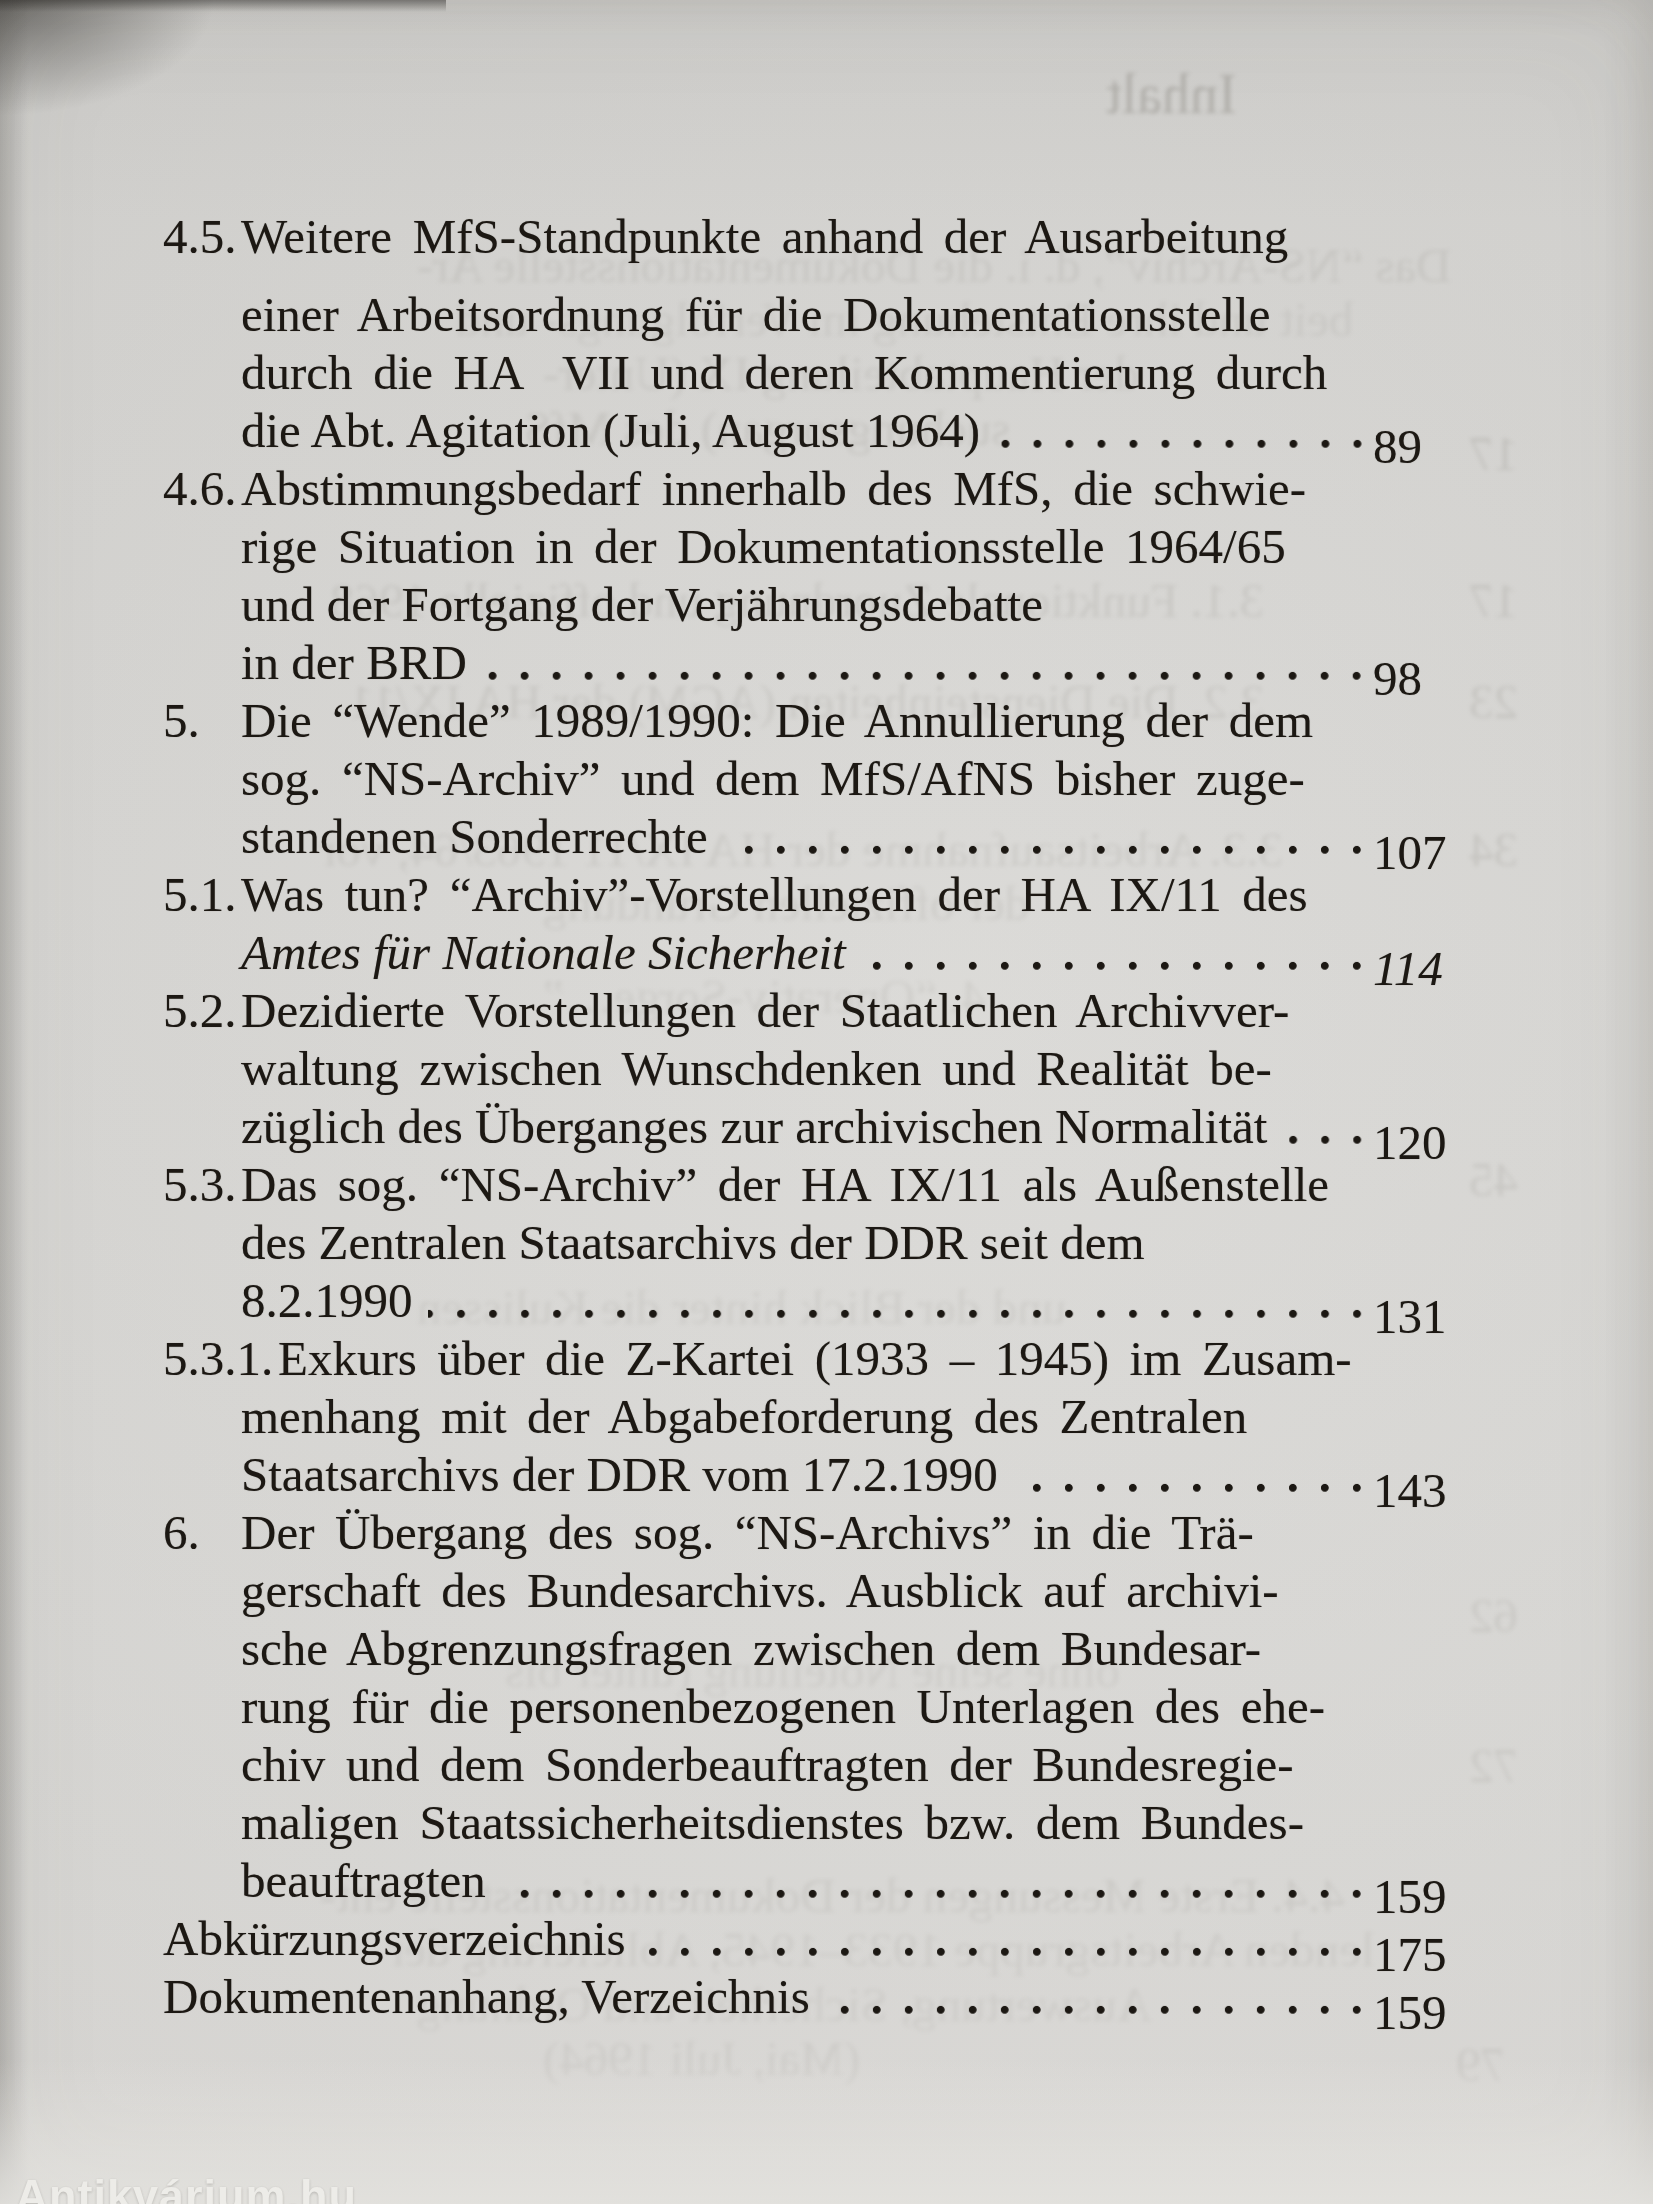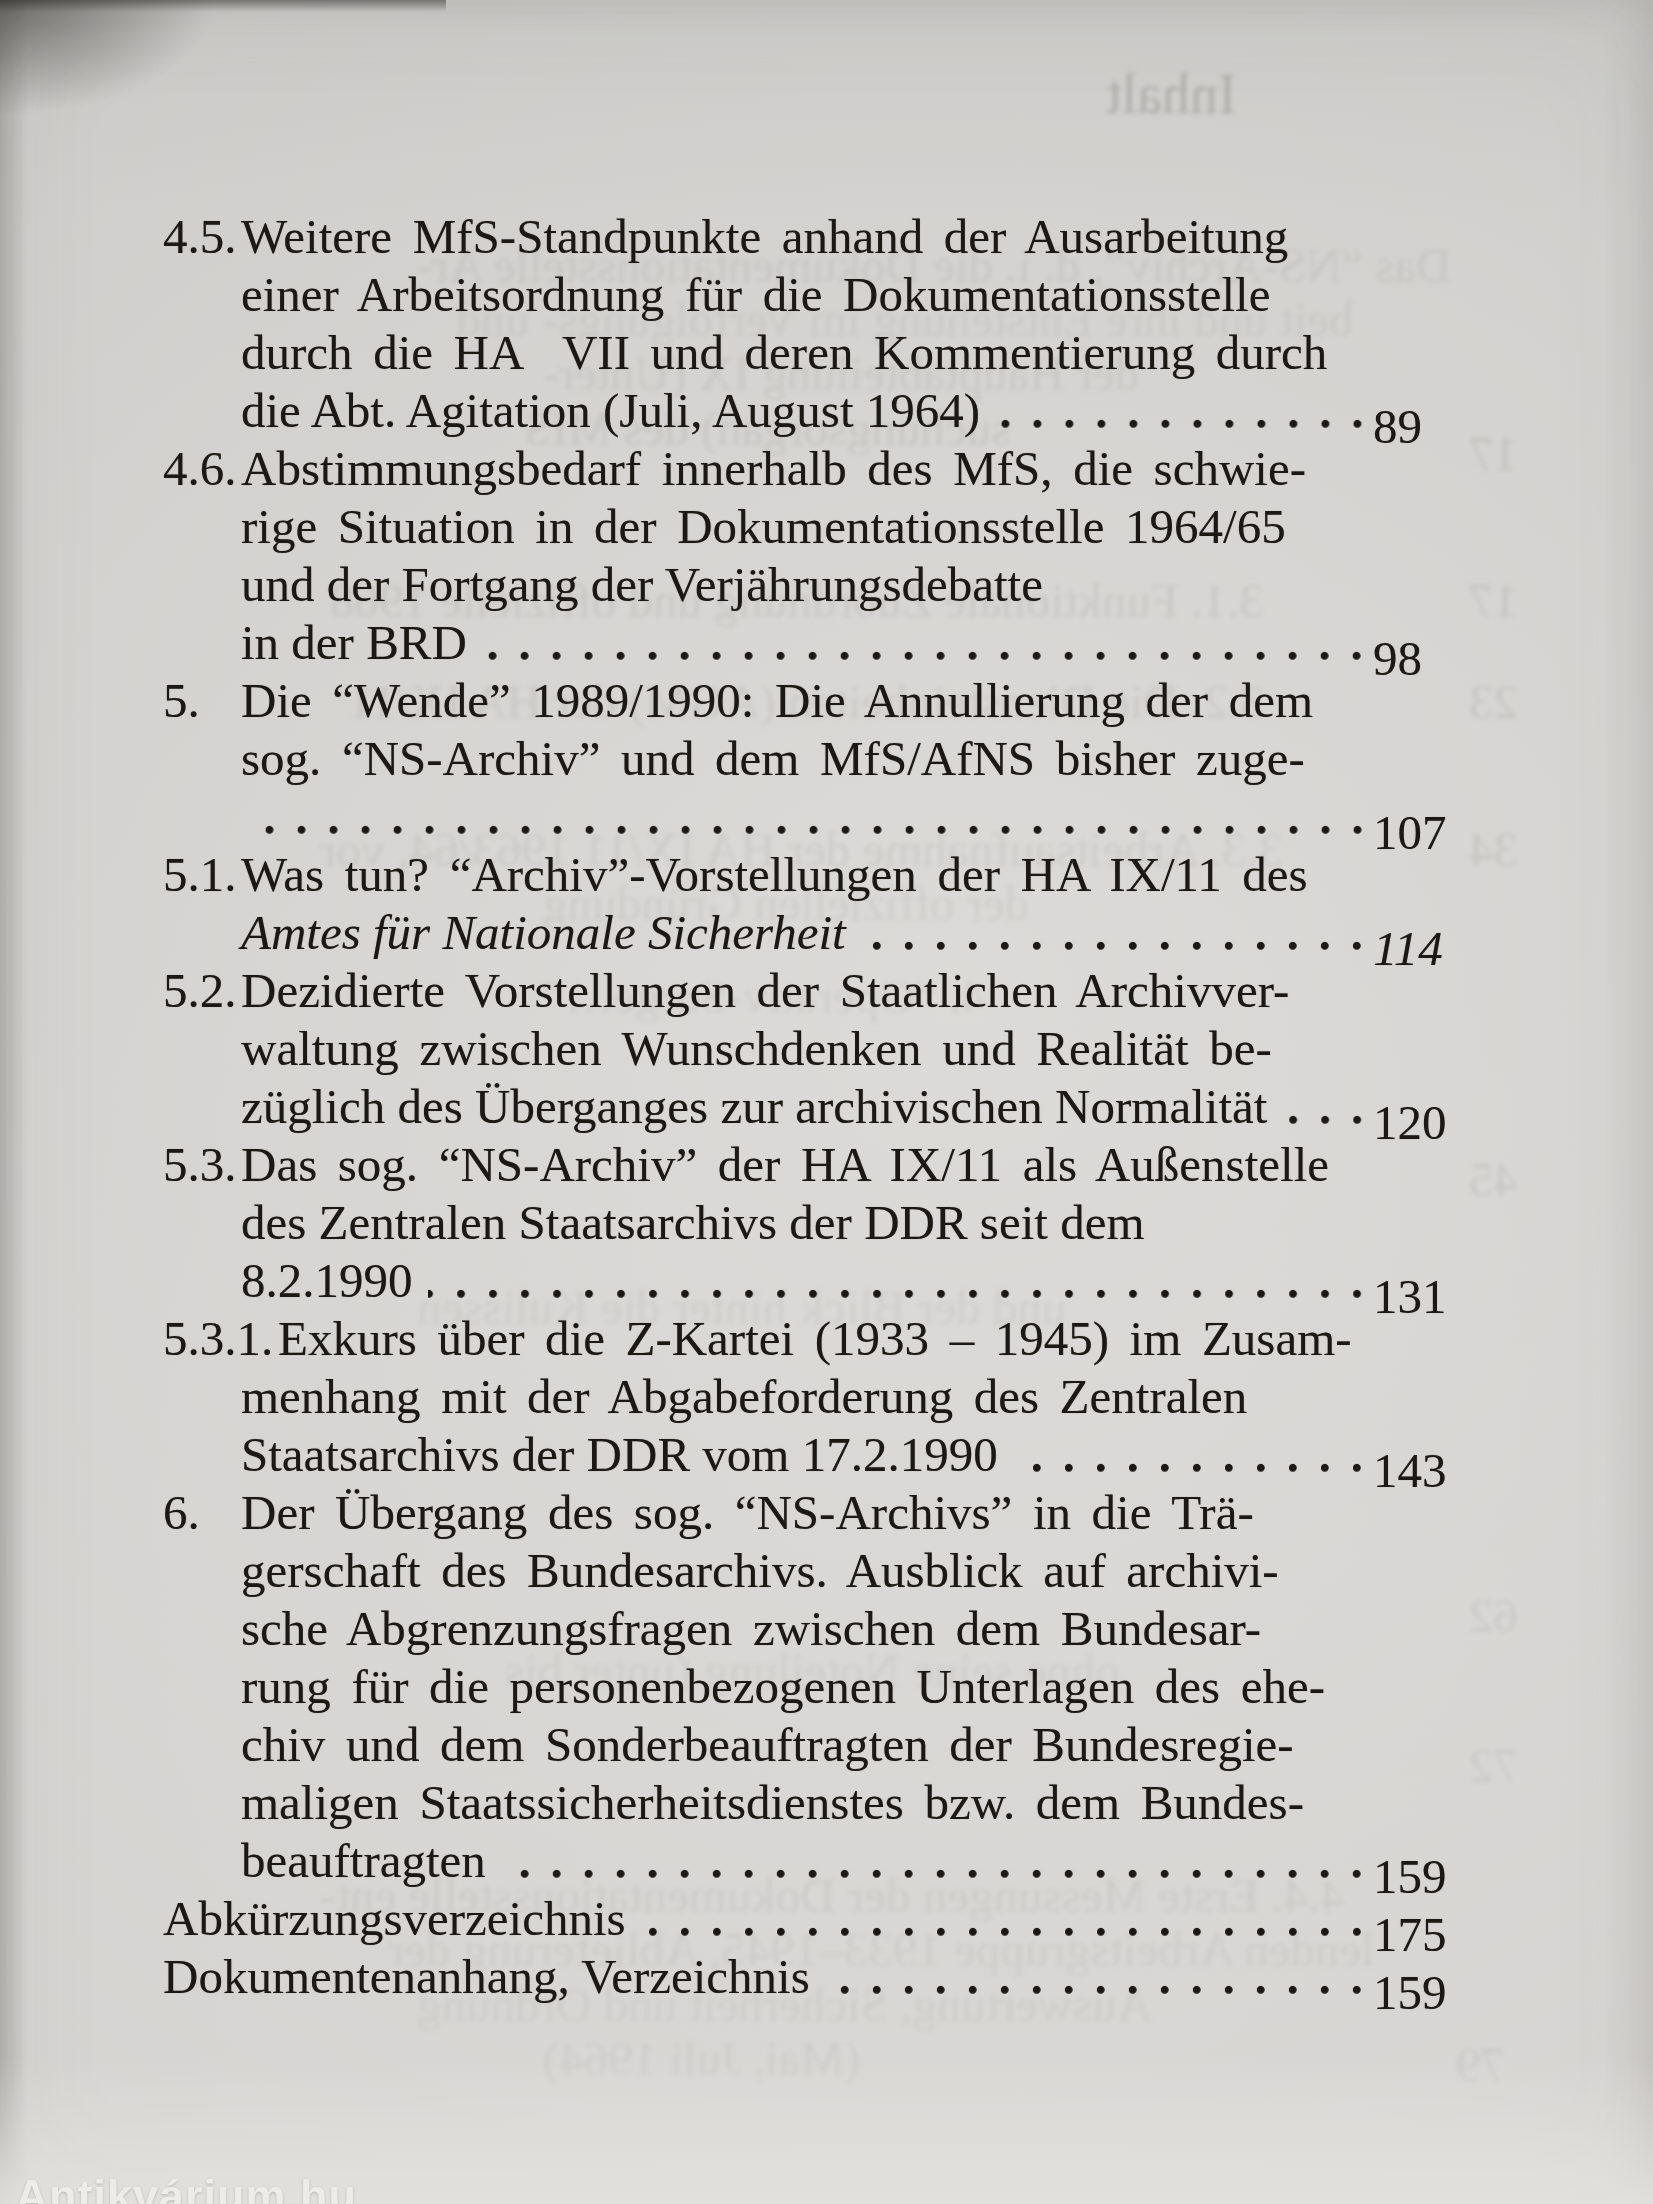--- a/index.html
+++ b/index.html
@@ -100,7 +100,7 @@
         <span class="num">4.5.</span>
         <span class="txt">Weitere MfS-Standpunkte anhand der Ausarbeitung</span>
       </div>
-      <div class="line j" style="padding-left: 78px;">
+      <div class="line j" style="padding-left: 78px; margin-top: 20px;">
         <span class="txt">einer Arbeitsordnung für die Dokumentationsstelle</span>
       </div>
       <div class="line j" style="padding-left: 78px;">

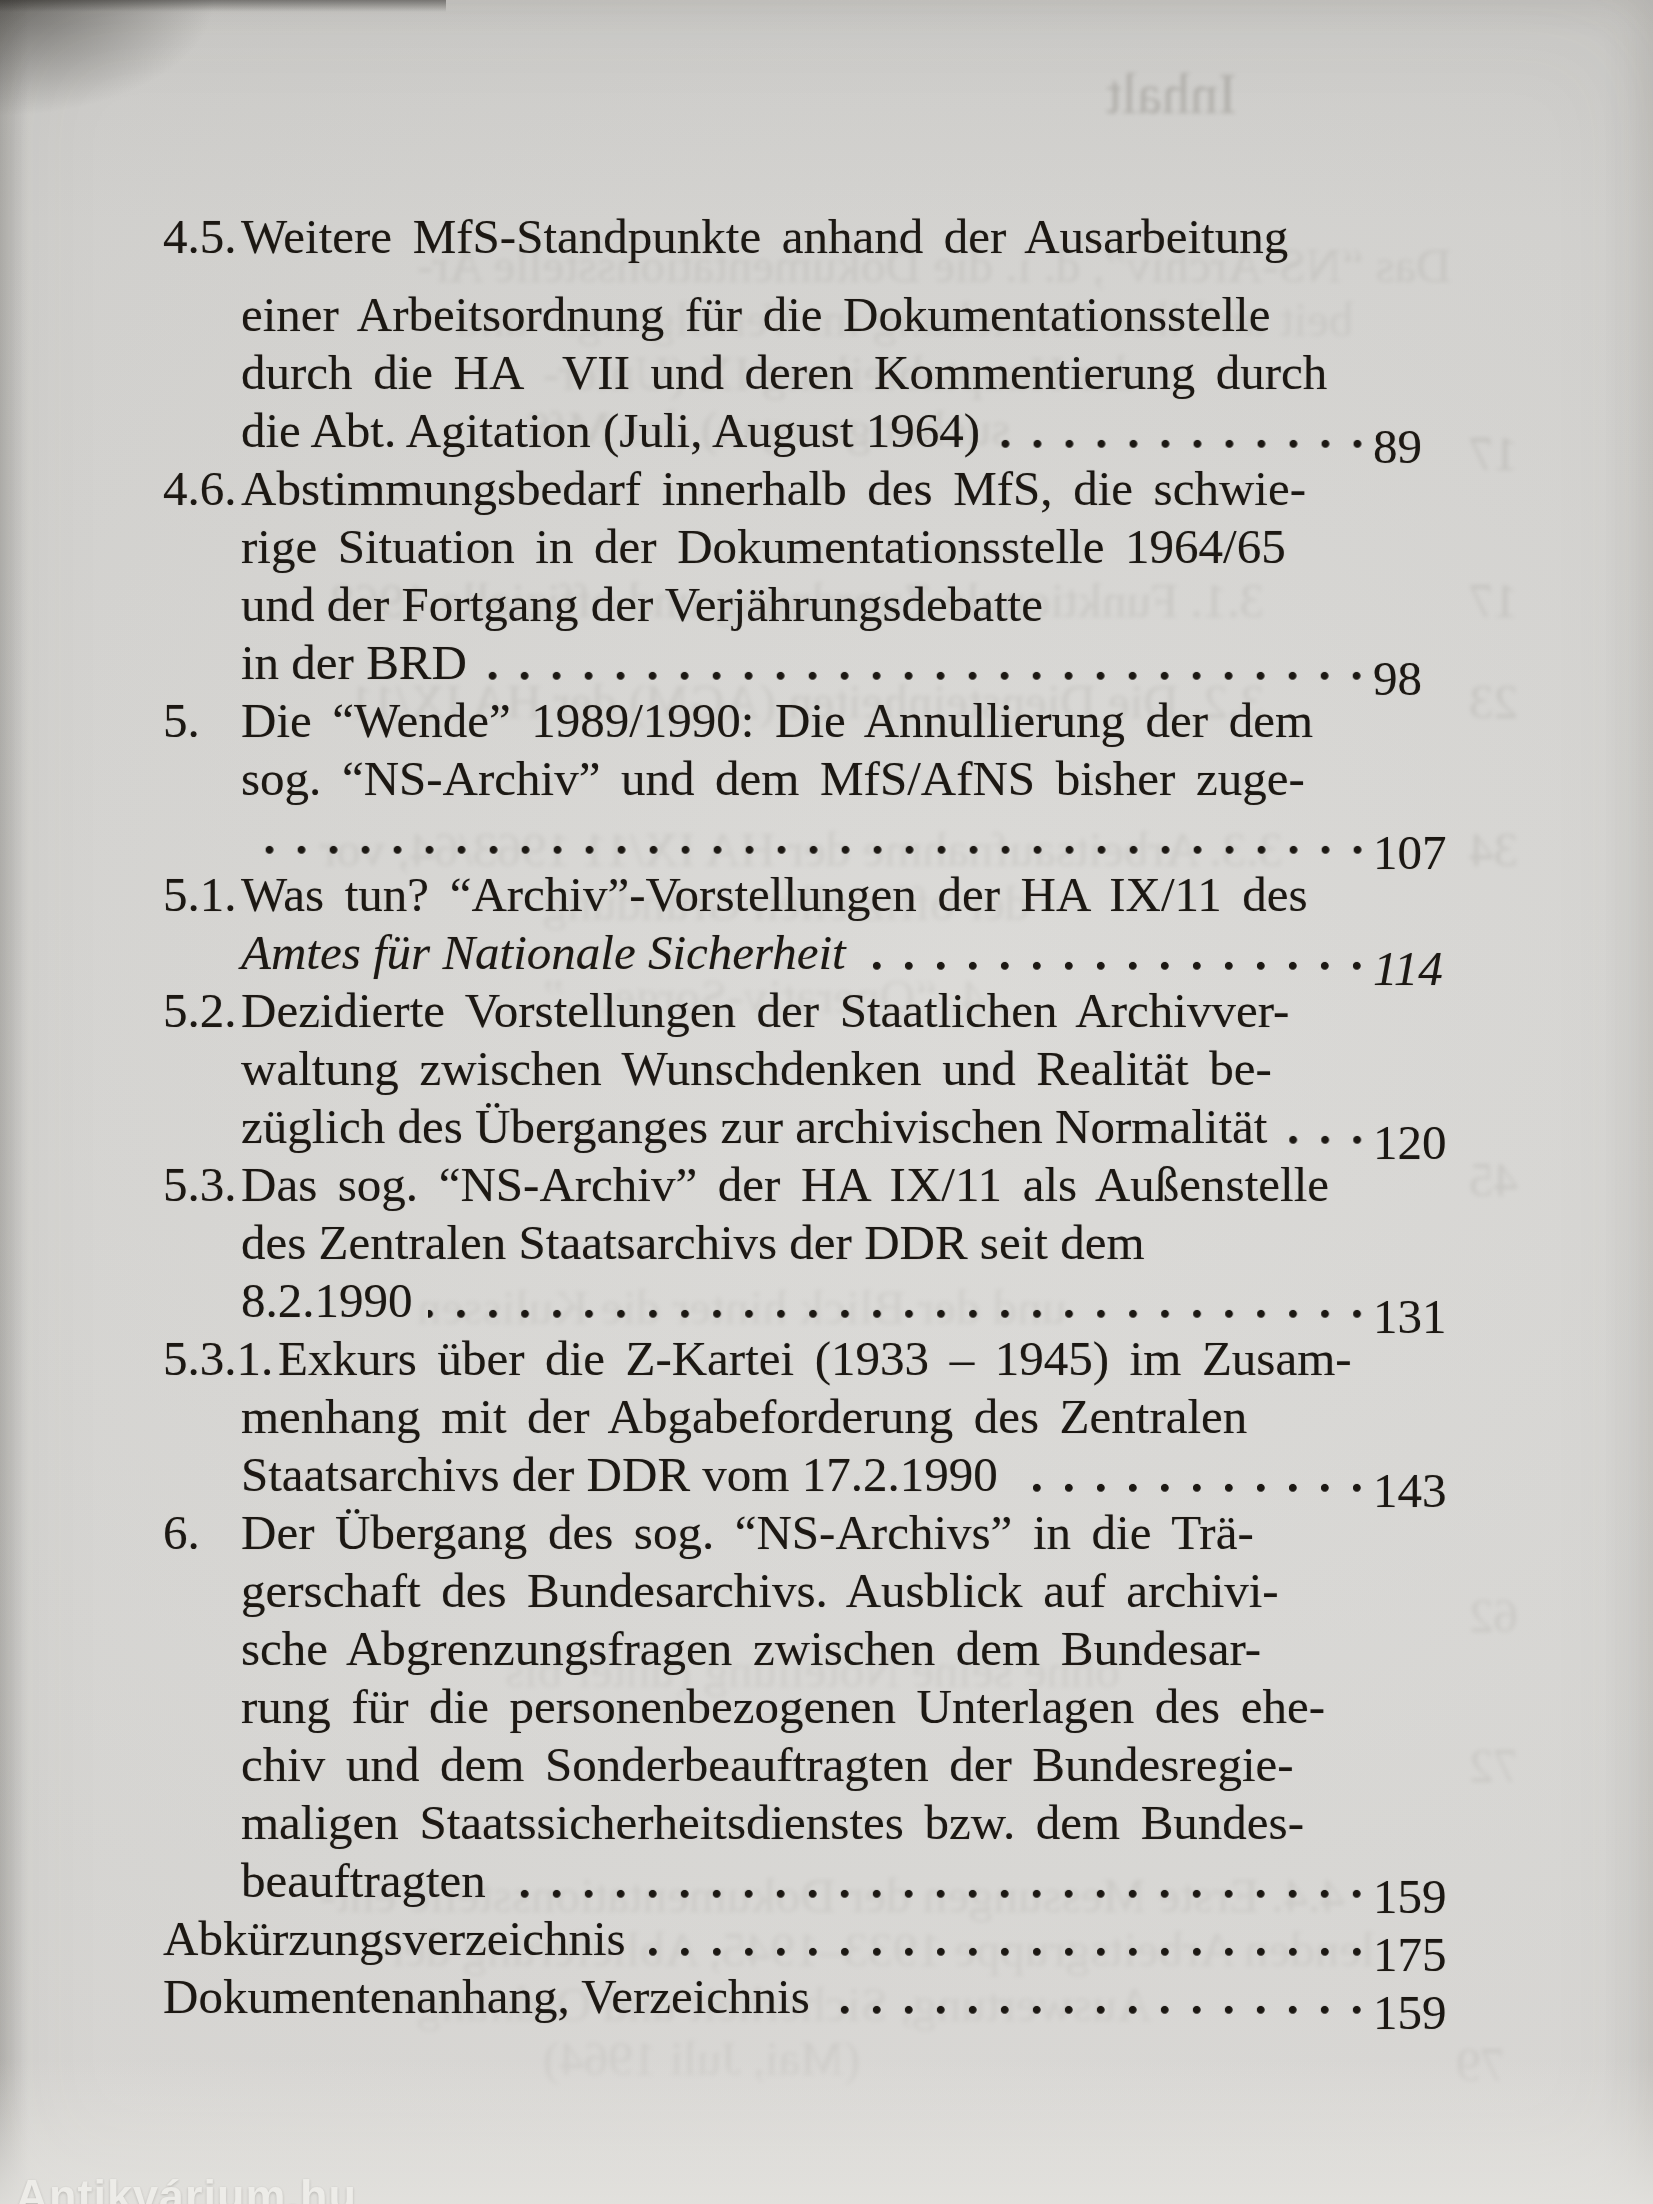--- a/index.html
+++ b/index.html
@@ -134,6 +134,7 @@
         <span class="txt">sog. “NS-Archiv” und dem MfS/AfNS bisher zuge-</span>
       </div>
       <div class="line" style="padding-left: 78px;">
+        <span class="txt">standenen Sonderrechte</span>
         <span class="leader"></span>
         <span class="pg">107</span>
       </div>

